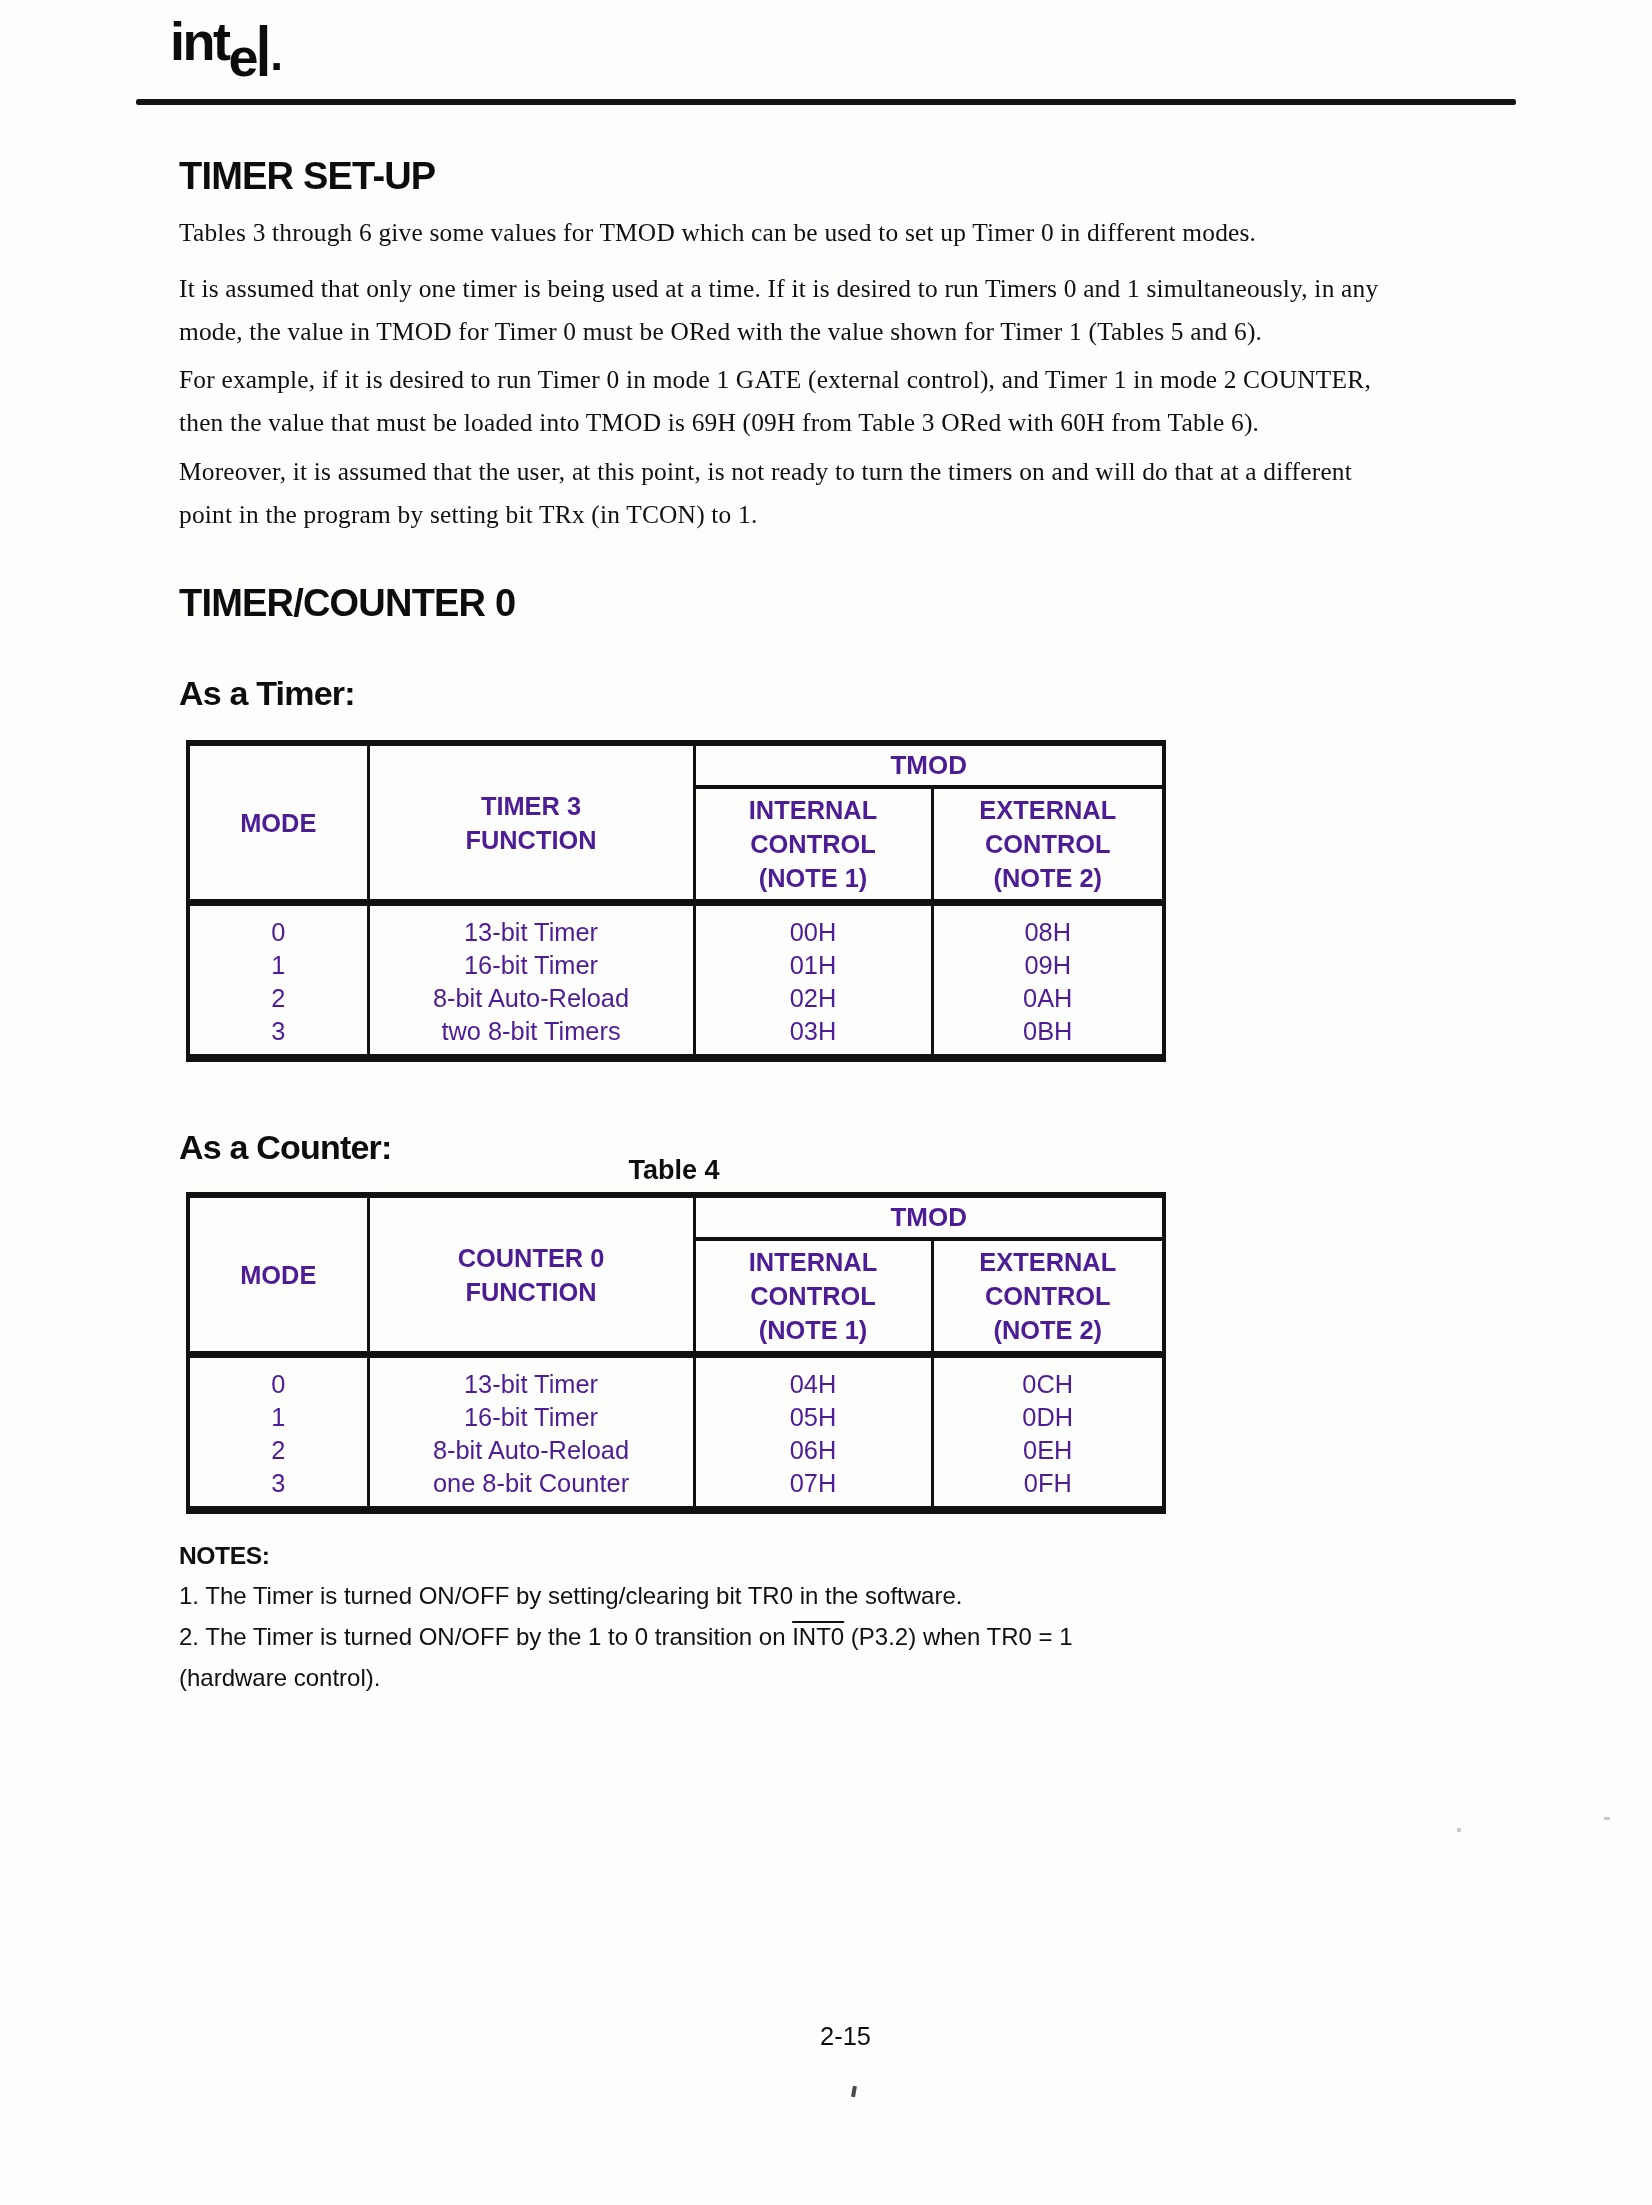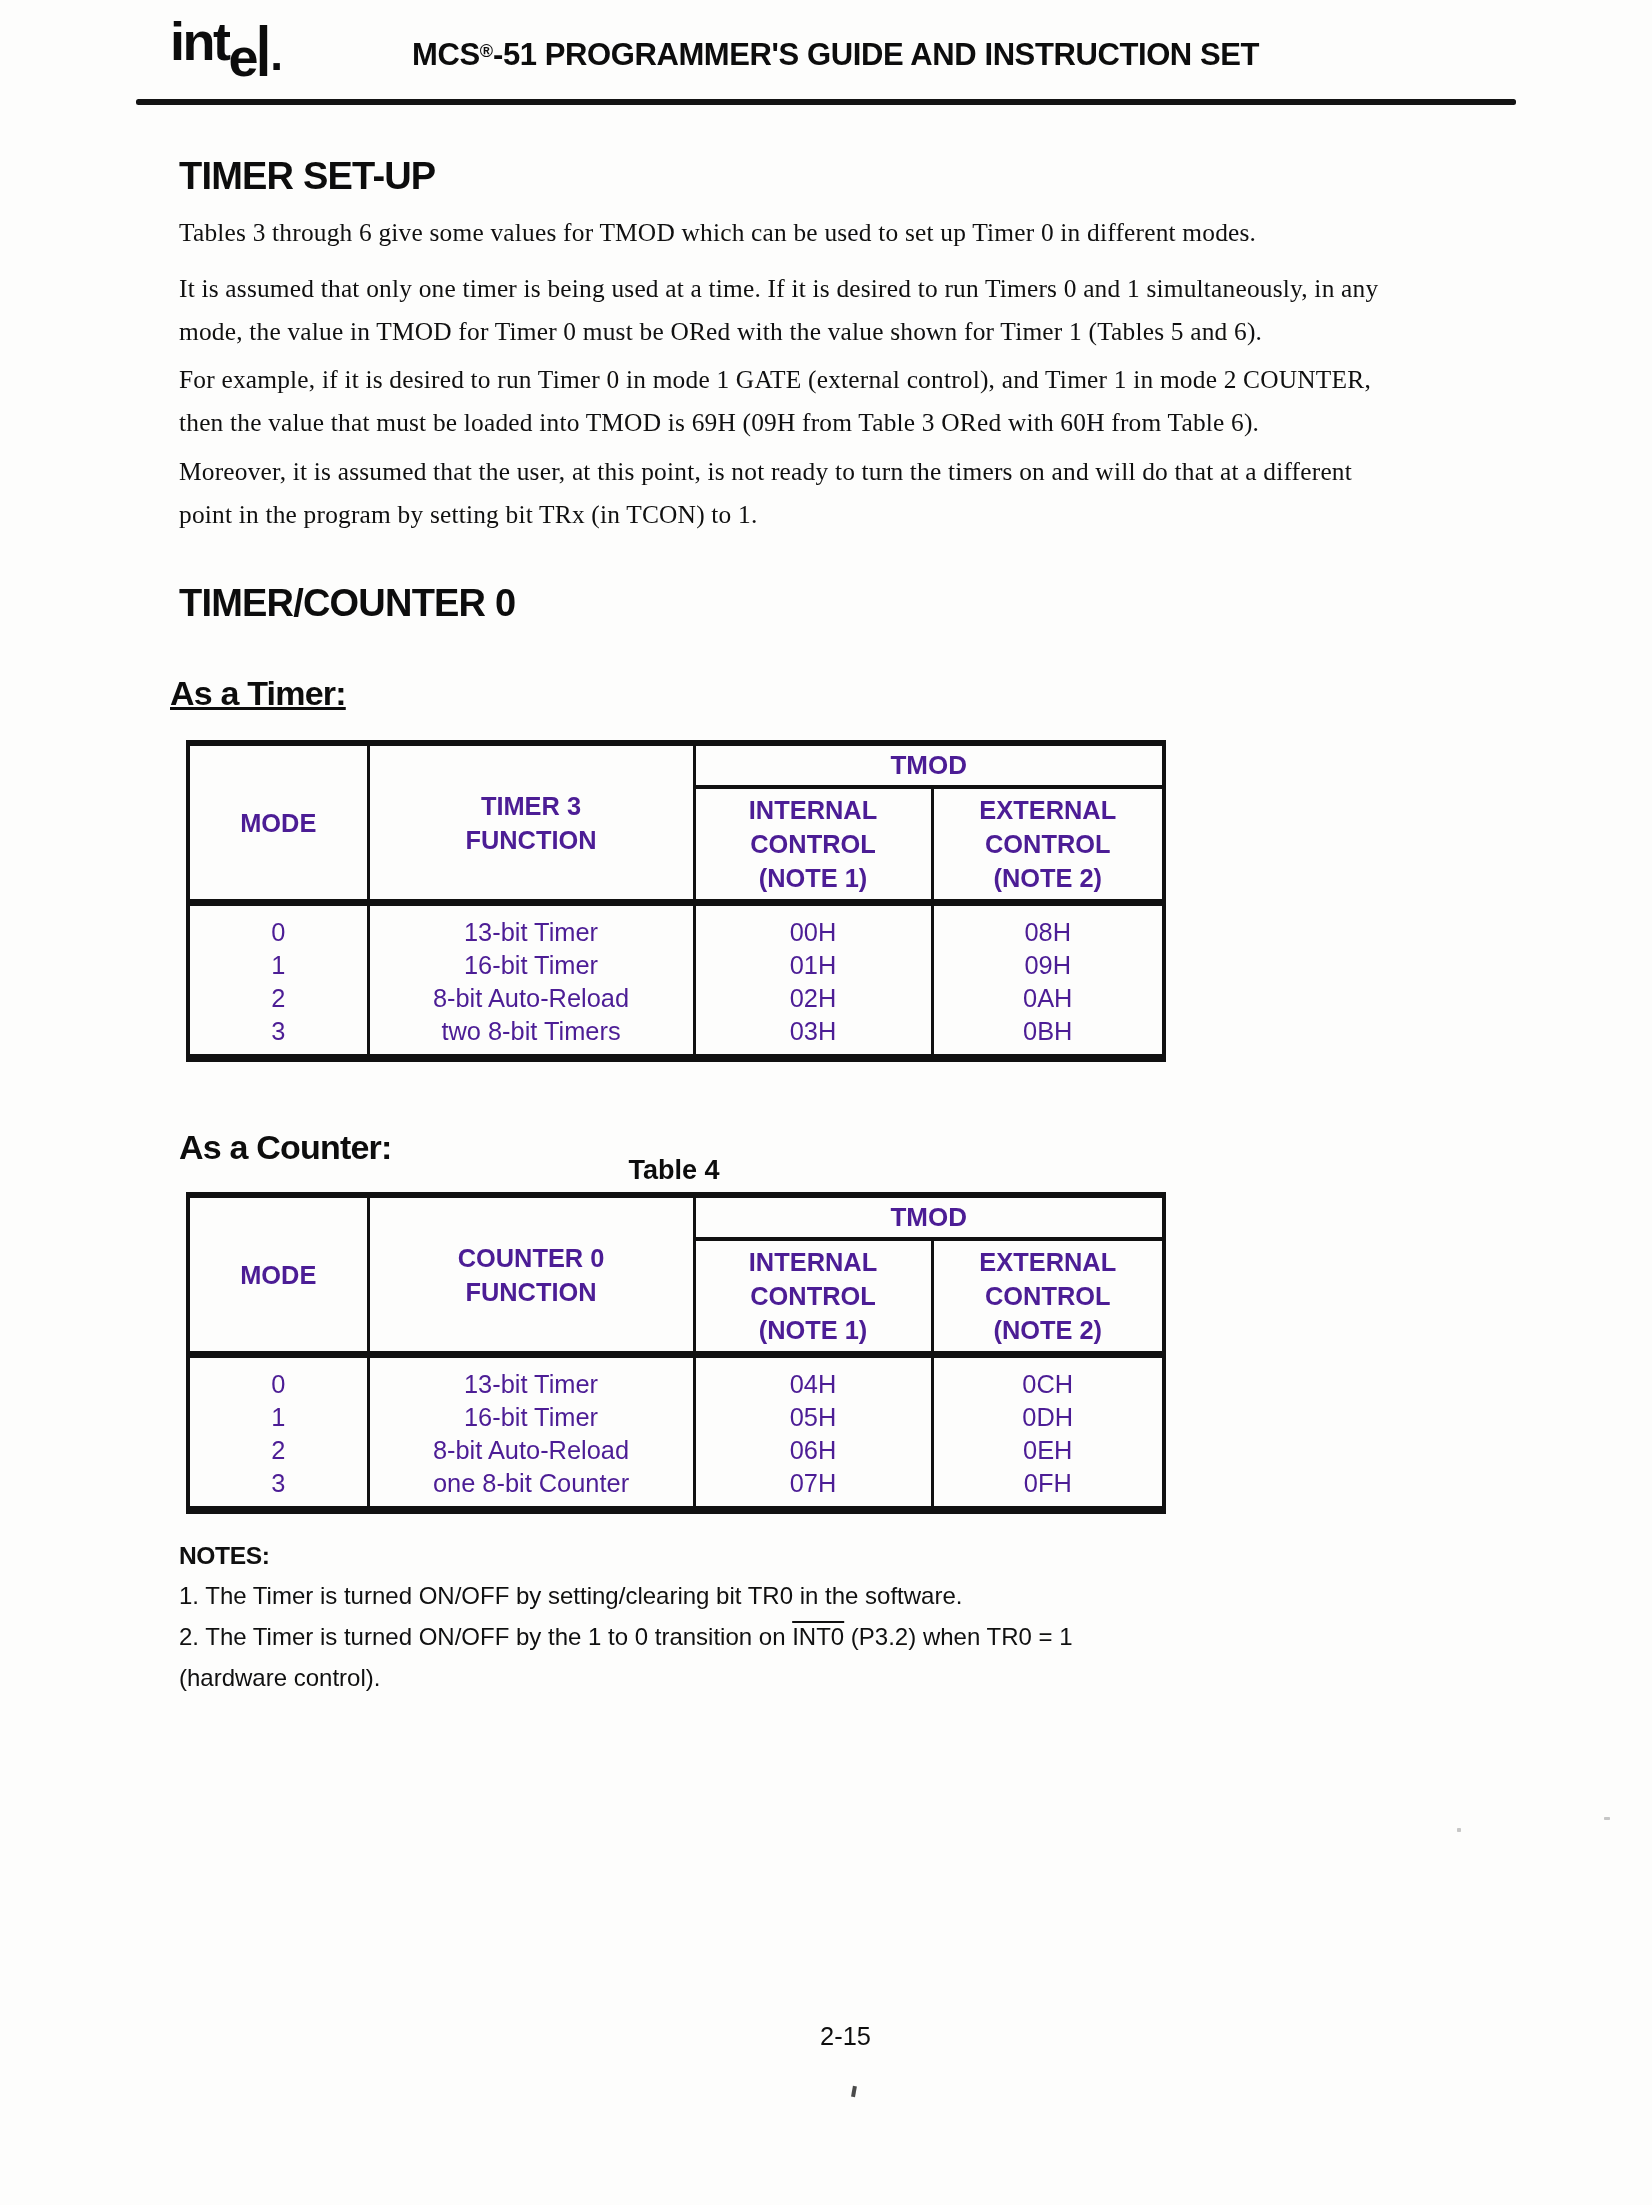--- a/index.html
+++ b/index.html
@@ -110,7 +110,6 @@
 
   <div class="logo"><span>int</span><span class="lg-e">e</span><span class="lg-l">l</span><span class="lg-dot">.</span></div>
 
-  <div class="doc-title"><span>MCS</span><sup>®</sup><span>-51 PROGRAMMER'S GUIDE AND INSTRUCTION SET</span></div>
 
   <div class="head-rule"></div>
 

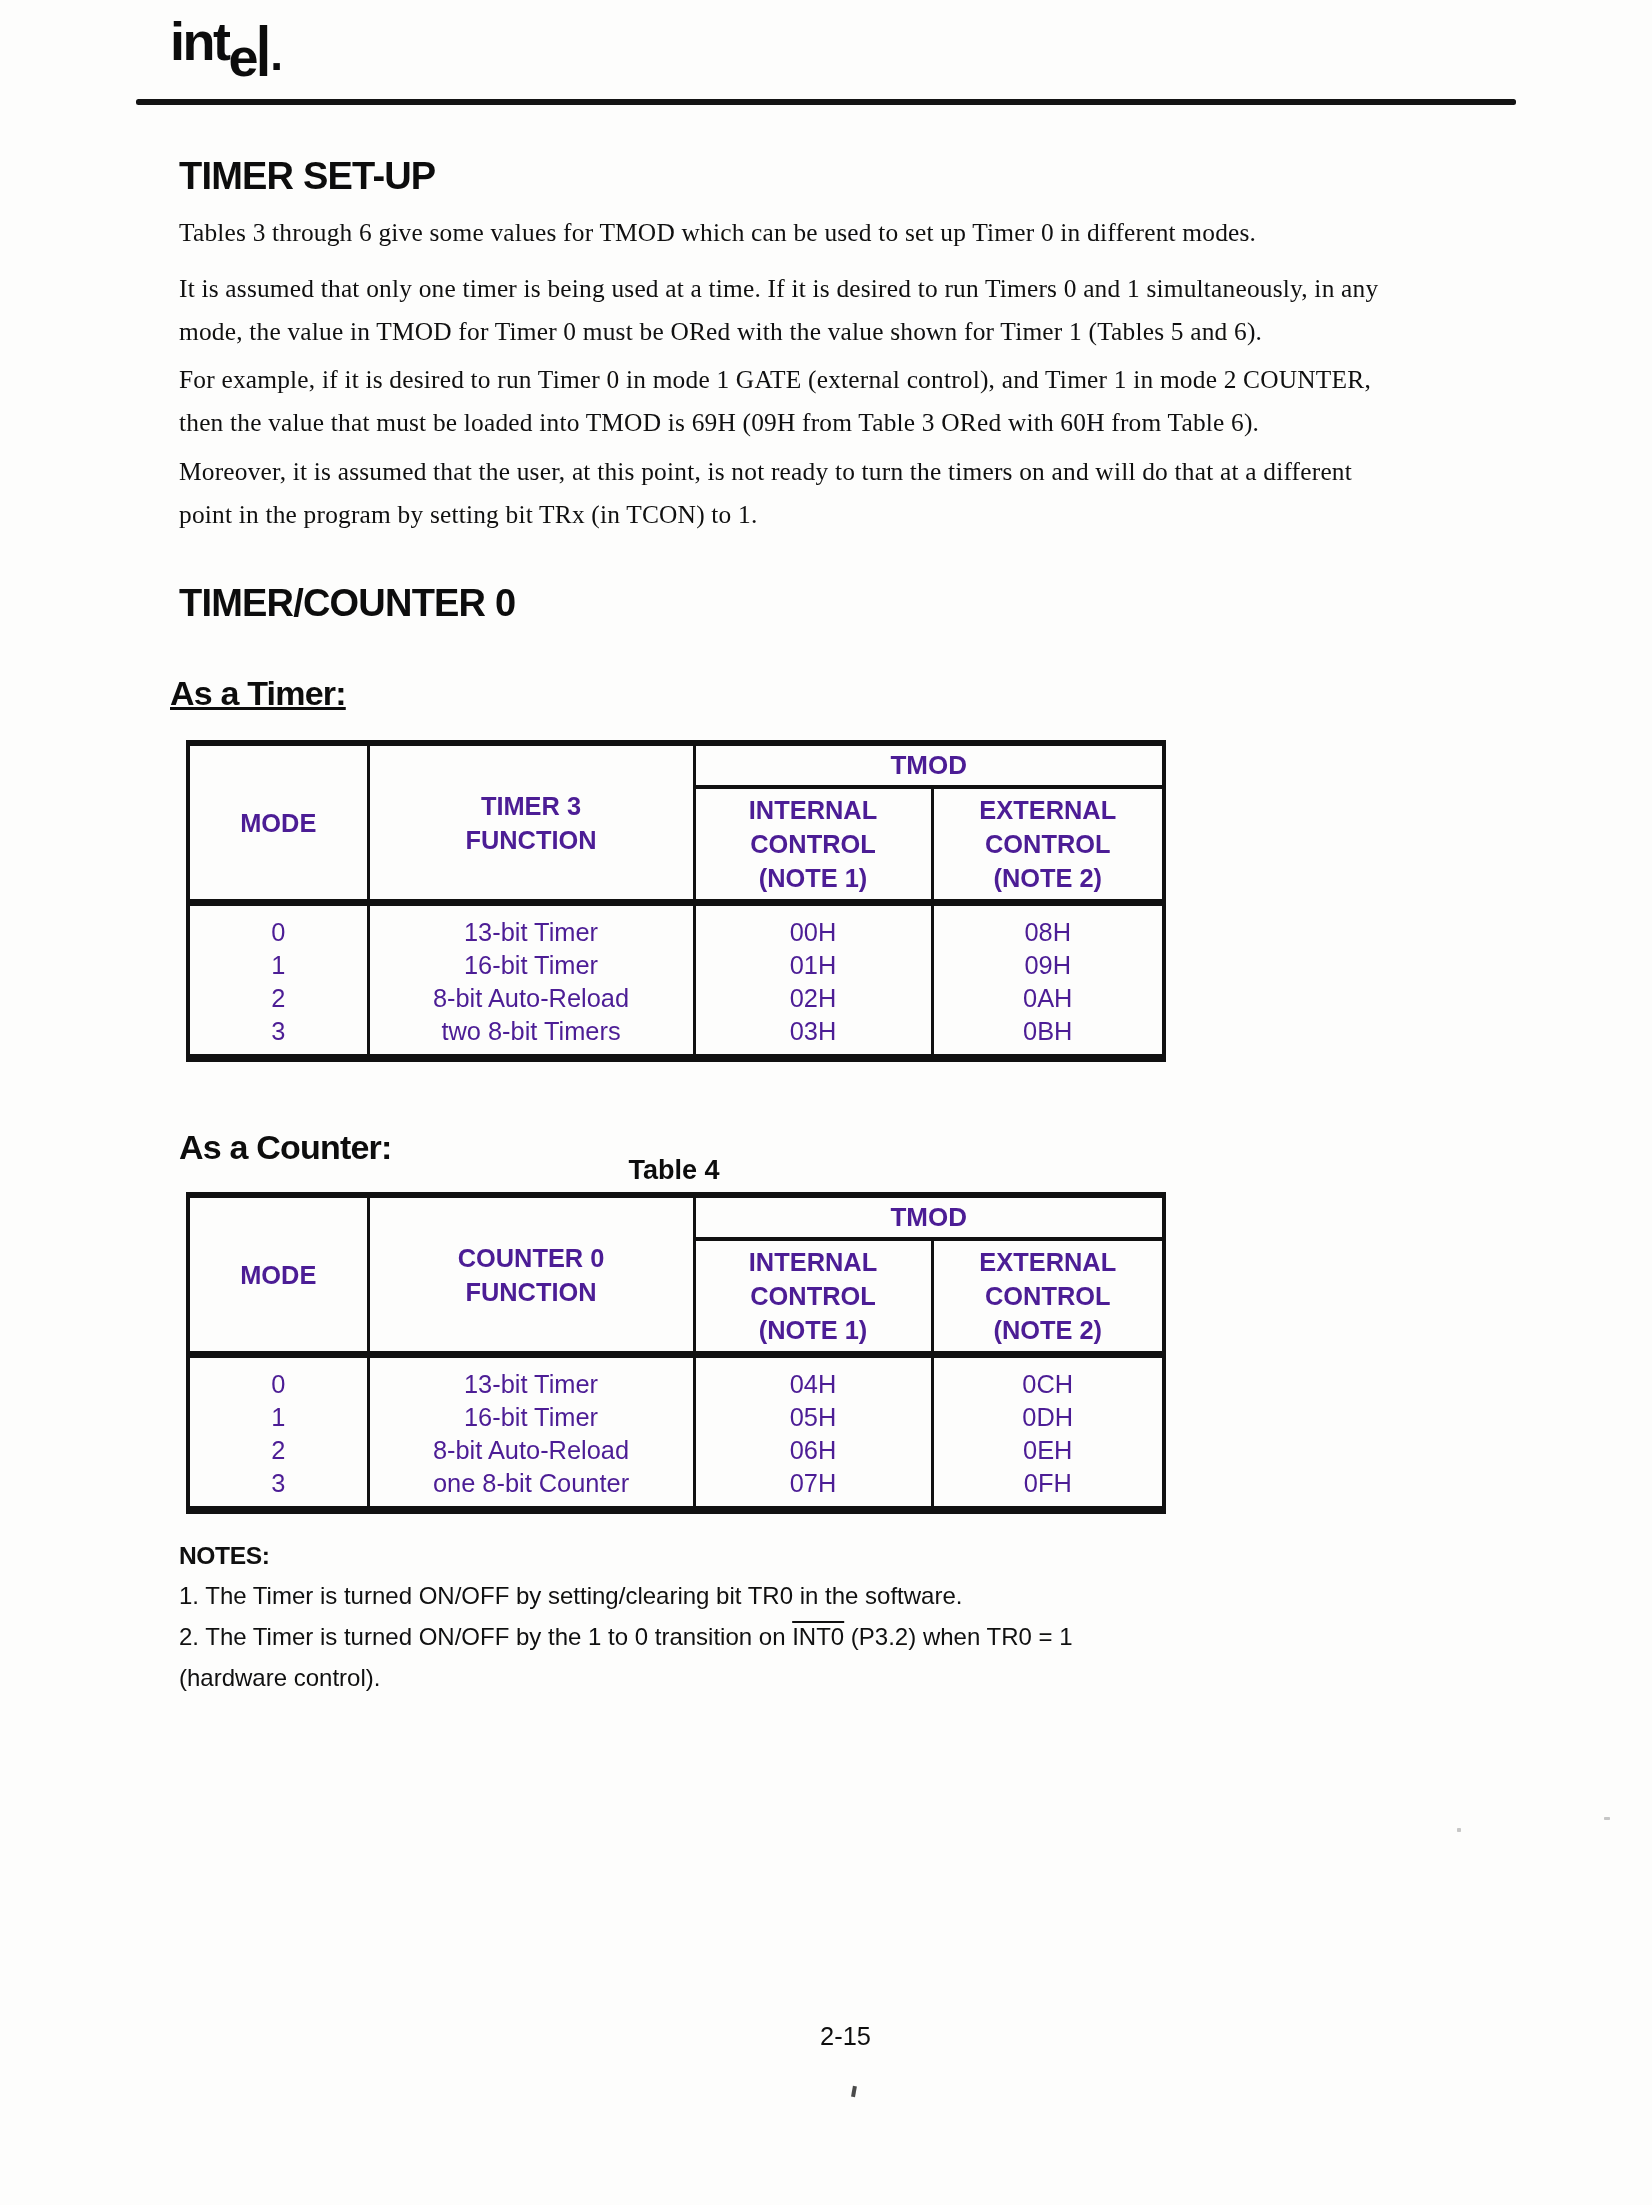--- a/index.html
+++ b/index.html
@@ -124,7 +124,7 @@
 
   <div class="h-major" style="left:179px; top:583px;">TIMER/COUNTER 0</div>
 
-  <div class="h-sub" style="left:170px; top:675px;text-decoration:underline;">As a Timer:</div>
+  <div class="h-sub" style="left:179px; top:675px;">As a Timer:</div>
   <div class="tbl-caption" style="top:700px;margin-top:43px;">Table 3</div>
 
   <div class="tblwrap" style="top:740px;">

